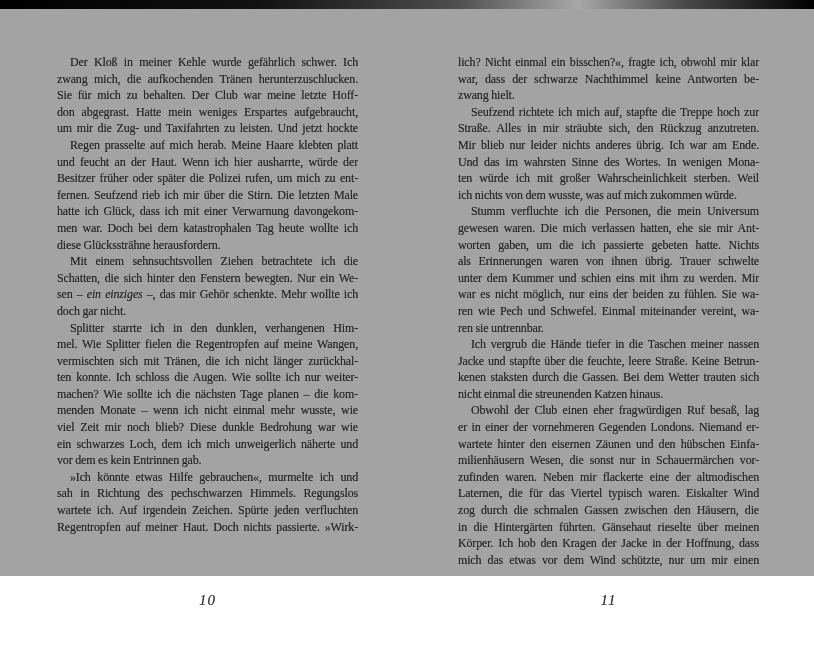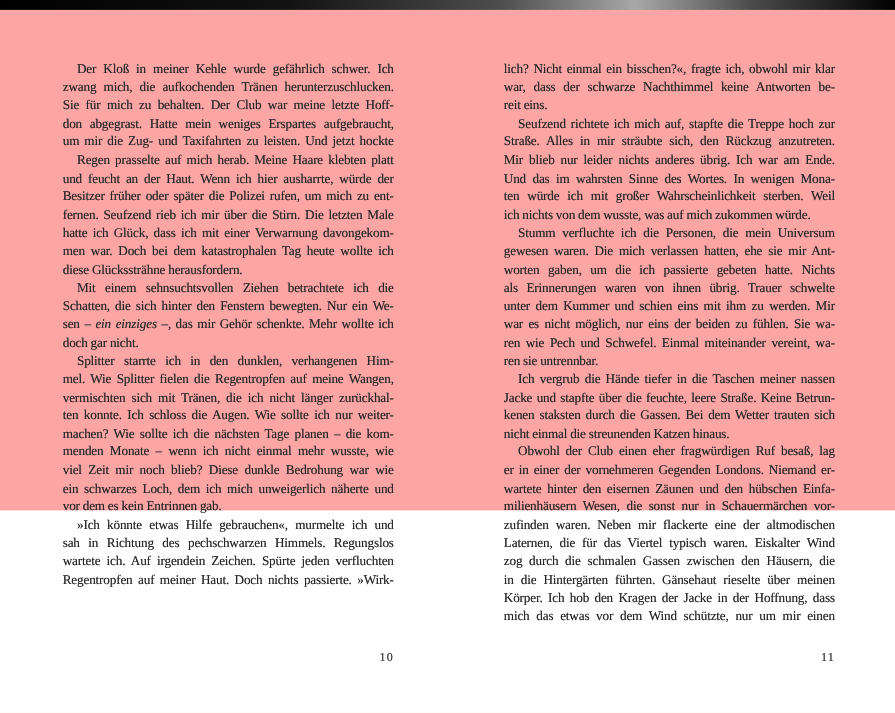--- a/index.html
+++ b/index.html
@@ -13,8 +13,8 @@
   .screen {
     position: relative;
     width: 814px;
-    height: 464px;
-    background: #fca5a5;
+    height: 576px;
+    background: #a3a3a3;
     font-family: "Liberation Serif", "DejaVu Serif", serif;
   }
   .top-band {

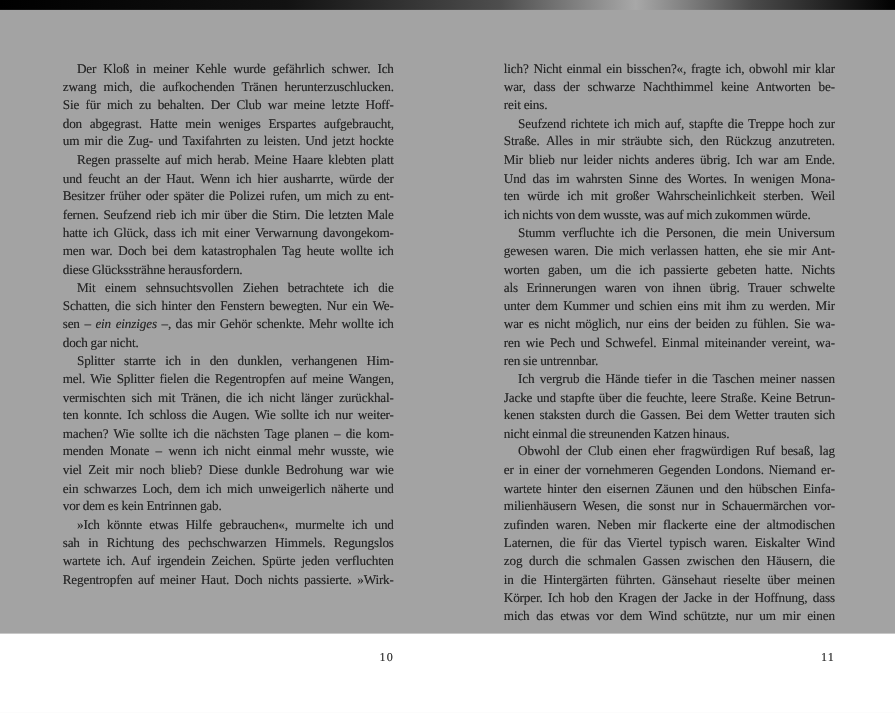--- a/index.html
+++ b/index.html
@@ -106,7 +106,7 @@
     <div class="page-text right">
         <div class="line">lich? Nicht einmal ein bisschen?«, fragte ich, obwohl mir klar</div>
         <div class="line">war, dass der schwarze Nachthimmel keine Antworten be-</div>
-        <div class="line last">reit eins.</div>
+        <div class="line last">zwang hielt.</div>
         <div class="line indent">Seufzend richtete ich mich auf, stapfte die Treppe hoch zur</div>
         <div class="line">Straße. Alles in mir sträubte sich, den Rückzug anzutreten.</div>
         <div class="line">Mir blieb nur leider nichts anderes übrig. Ich war am Ende.</div>

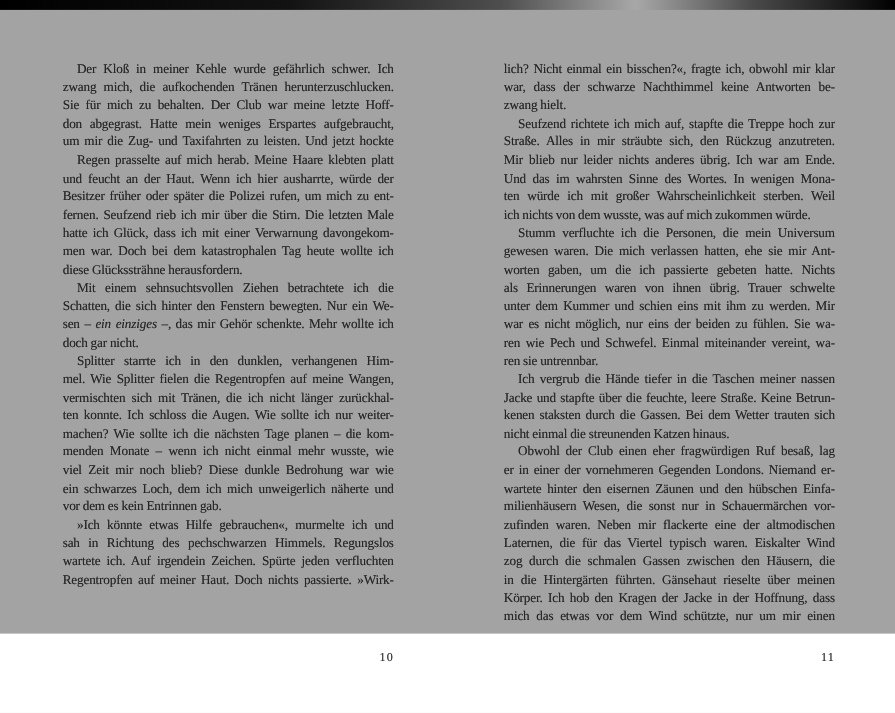--- a/index.html
+++ b/index.html
@@ -54,11 +54,12 @@
     position: absolute;
     top: 592px;
     width: 301px;
-    text-align: right;
-    font-size: 11px;
+    text-align: center;
+    font-size: 15px;
     color: #333333;
     letter-spacing: 1px;
     text-shadow: 0 0 0.5px rgba(40,40,40,0.5);
+    font-style: italic;
   }
   .page-number.left  { left: 57px; }
   .page-number.right { left: 458px; }

